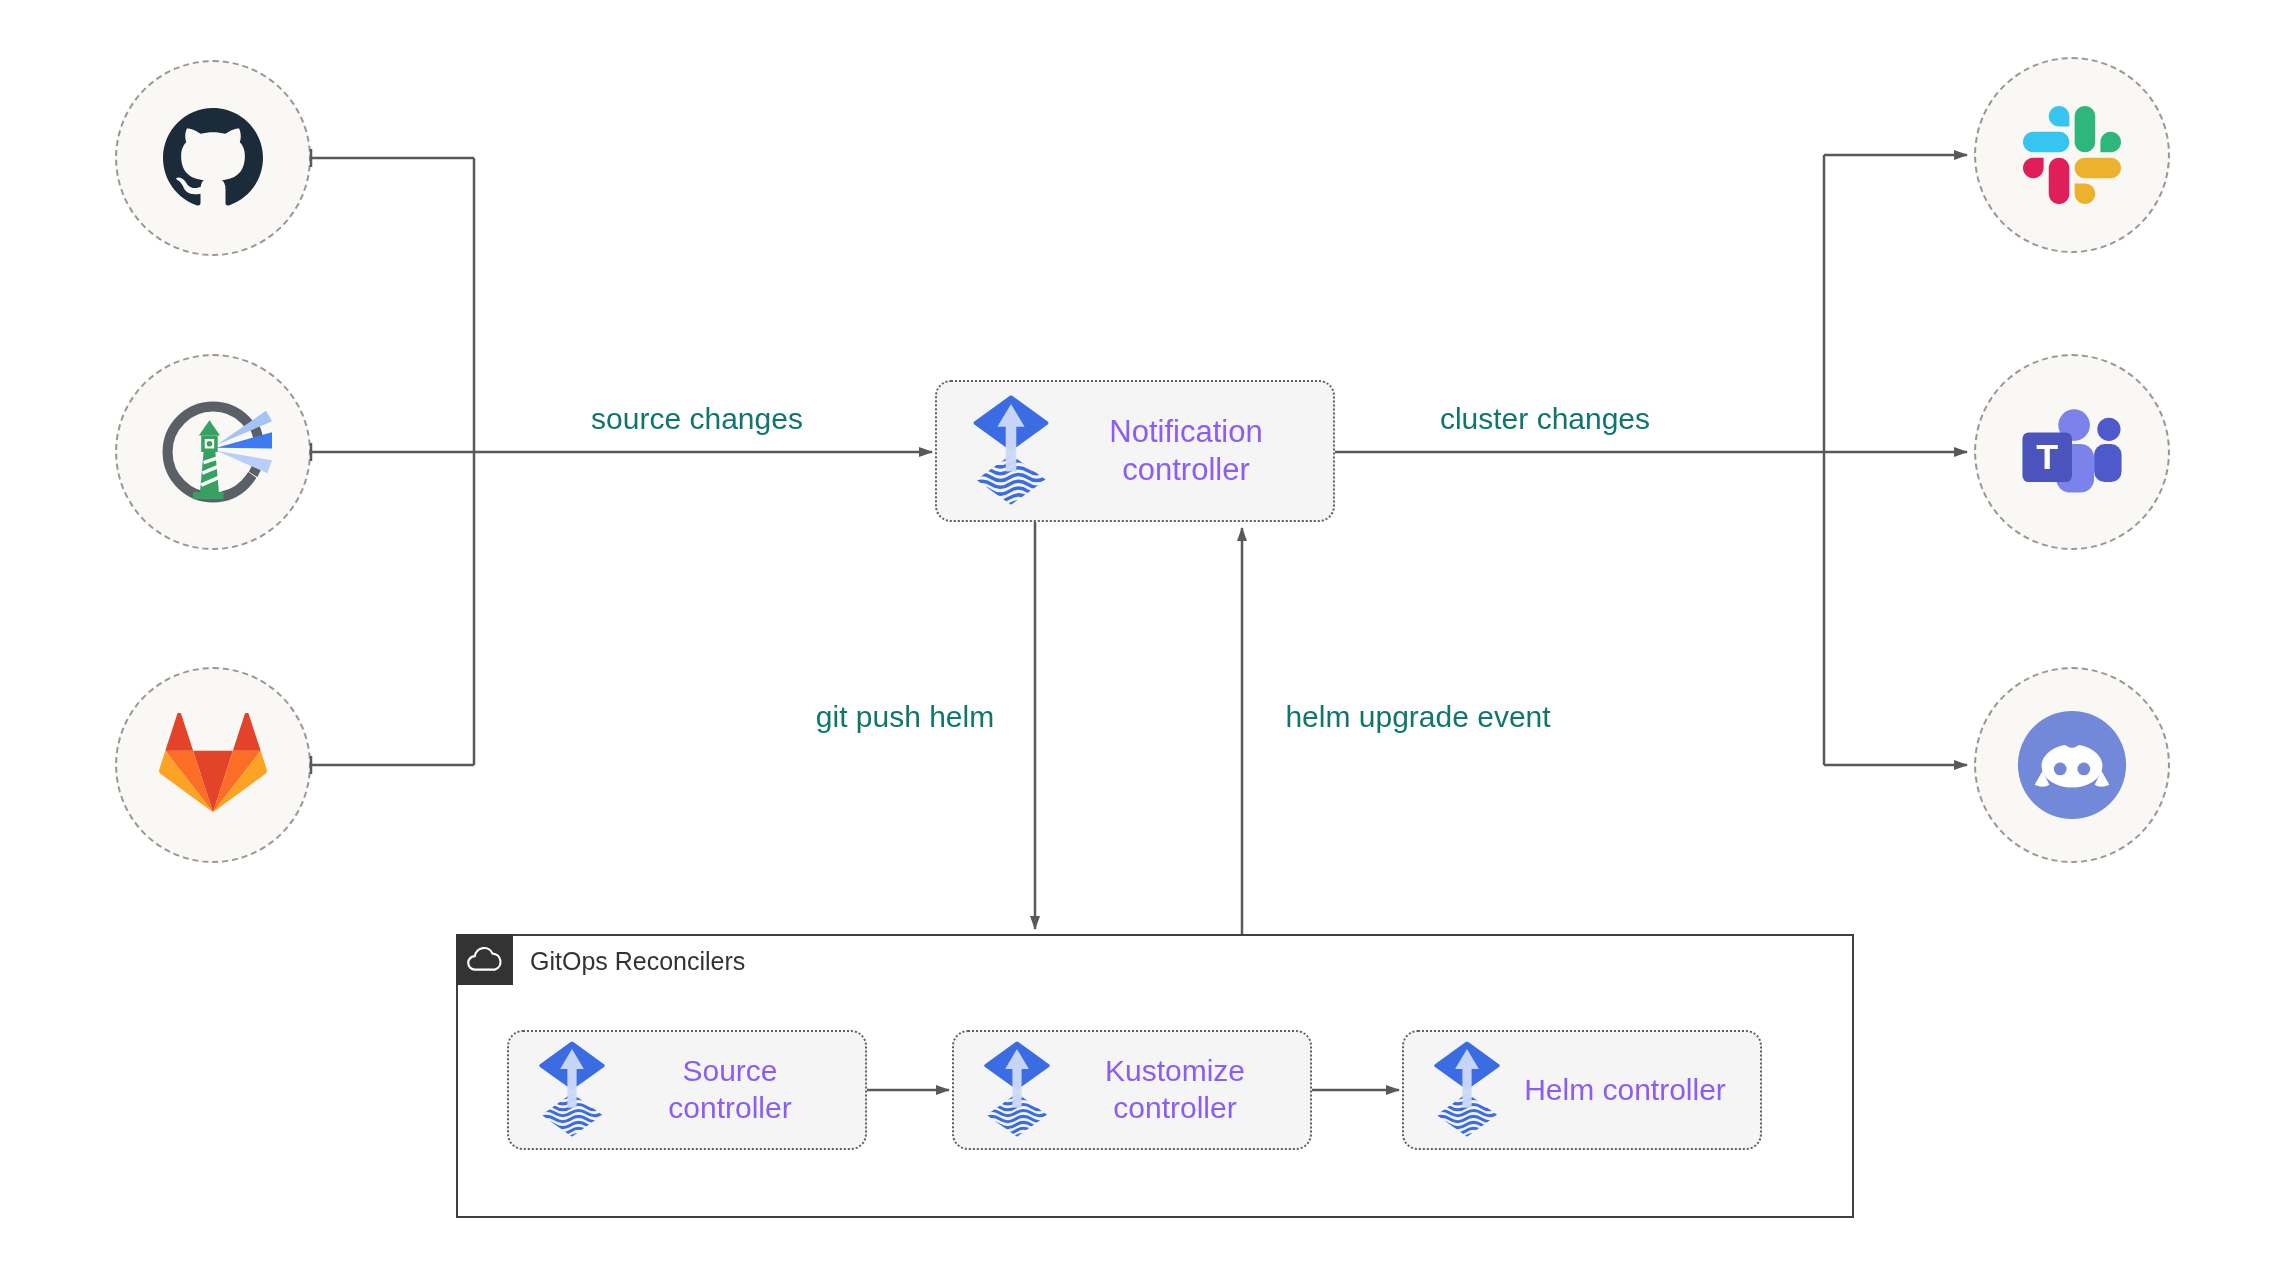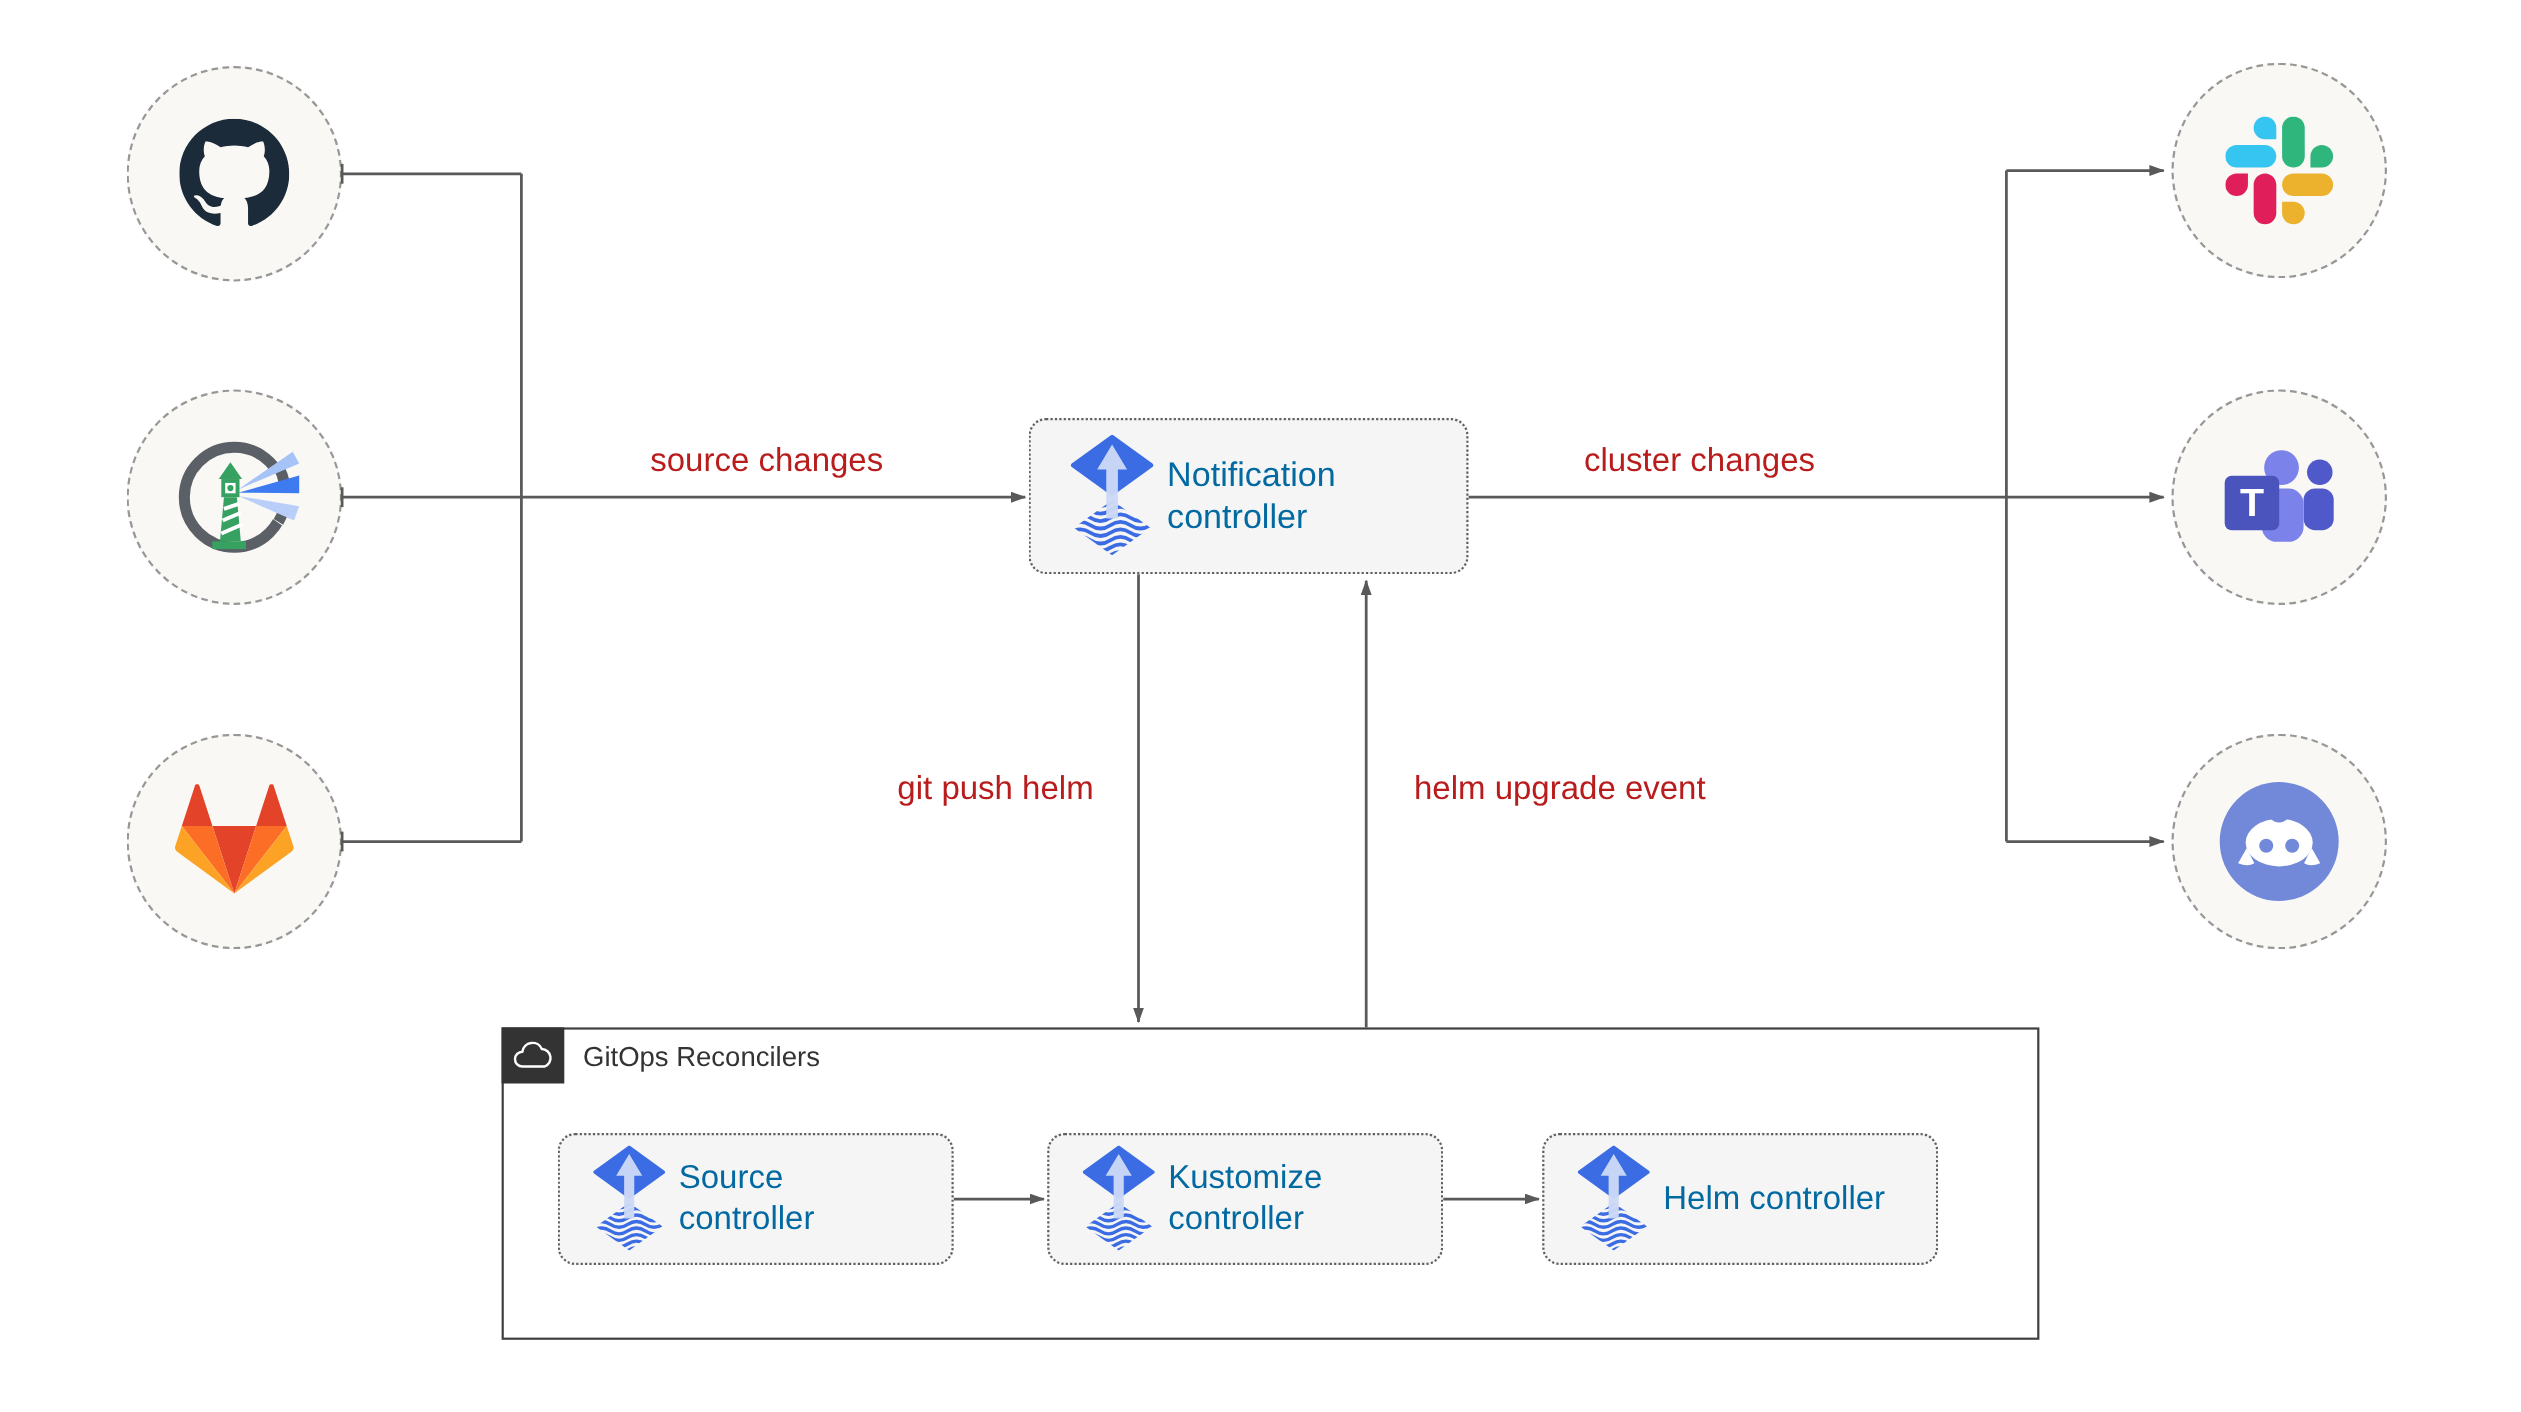--- a/index.html
+++ b/index.html
@@ -54,7 +54,7 @@
   
   .edge-label{
     position:absolute;transform:translateX(-50%);
-    font-size:30px;color:#b91c1c;white-space:nowrap;z-index:5;
+    font-size:30px;color:#0f766e;white-space:nowrap;z-index:5;
   }
 </style>
 </head>

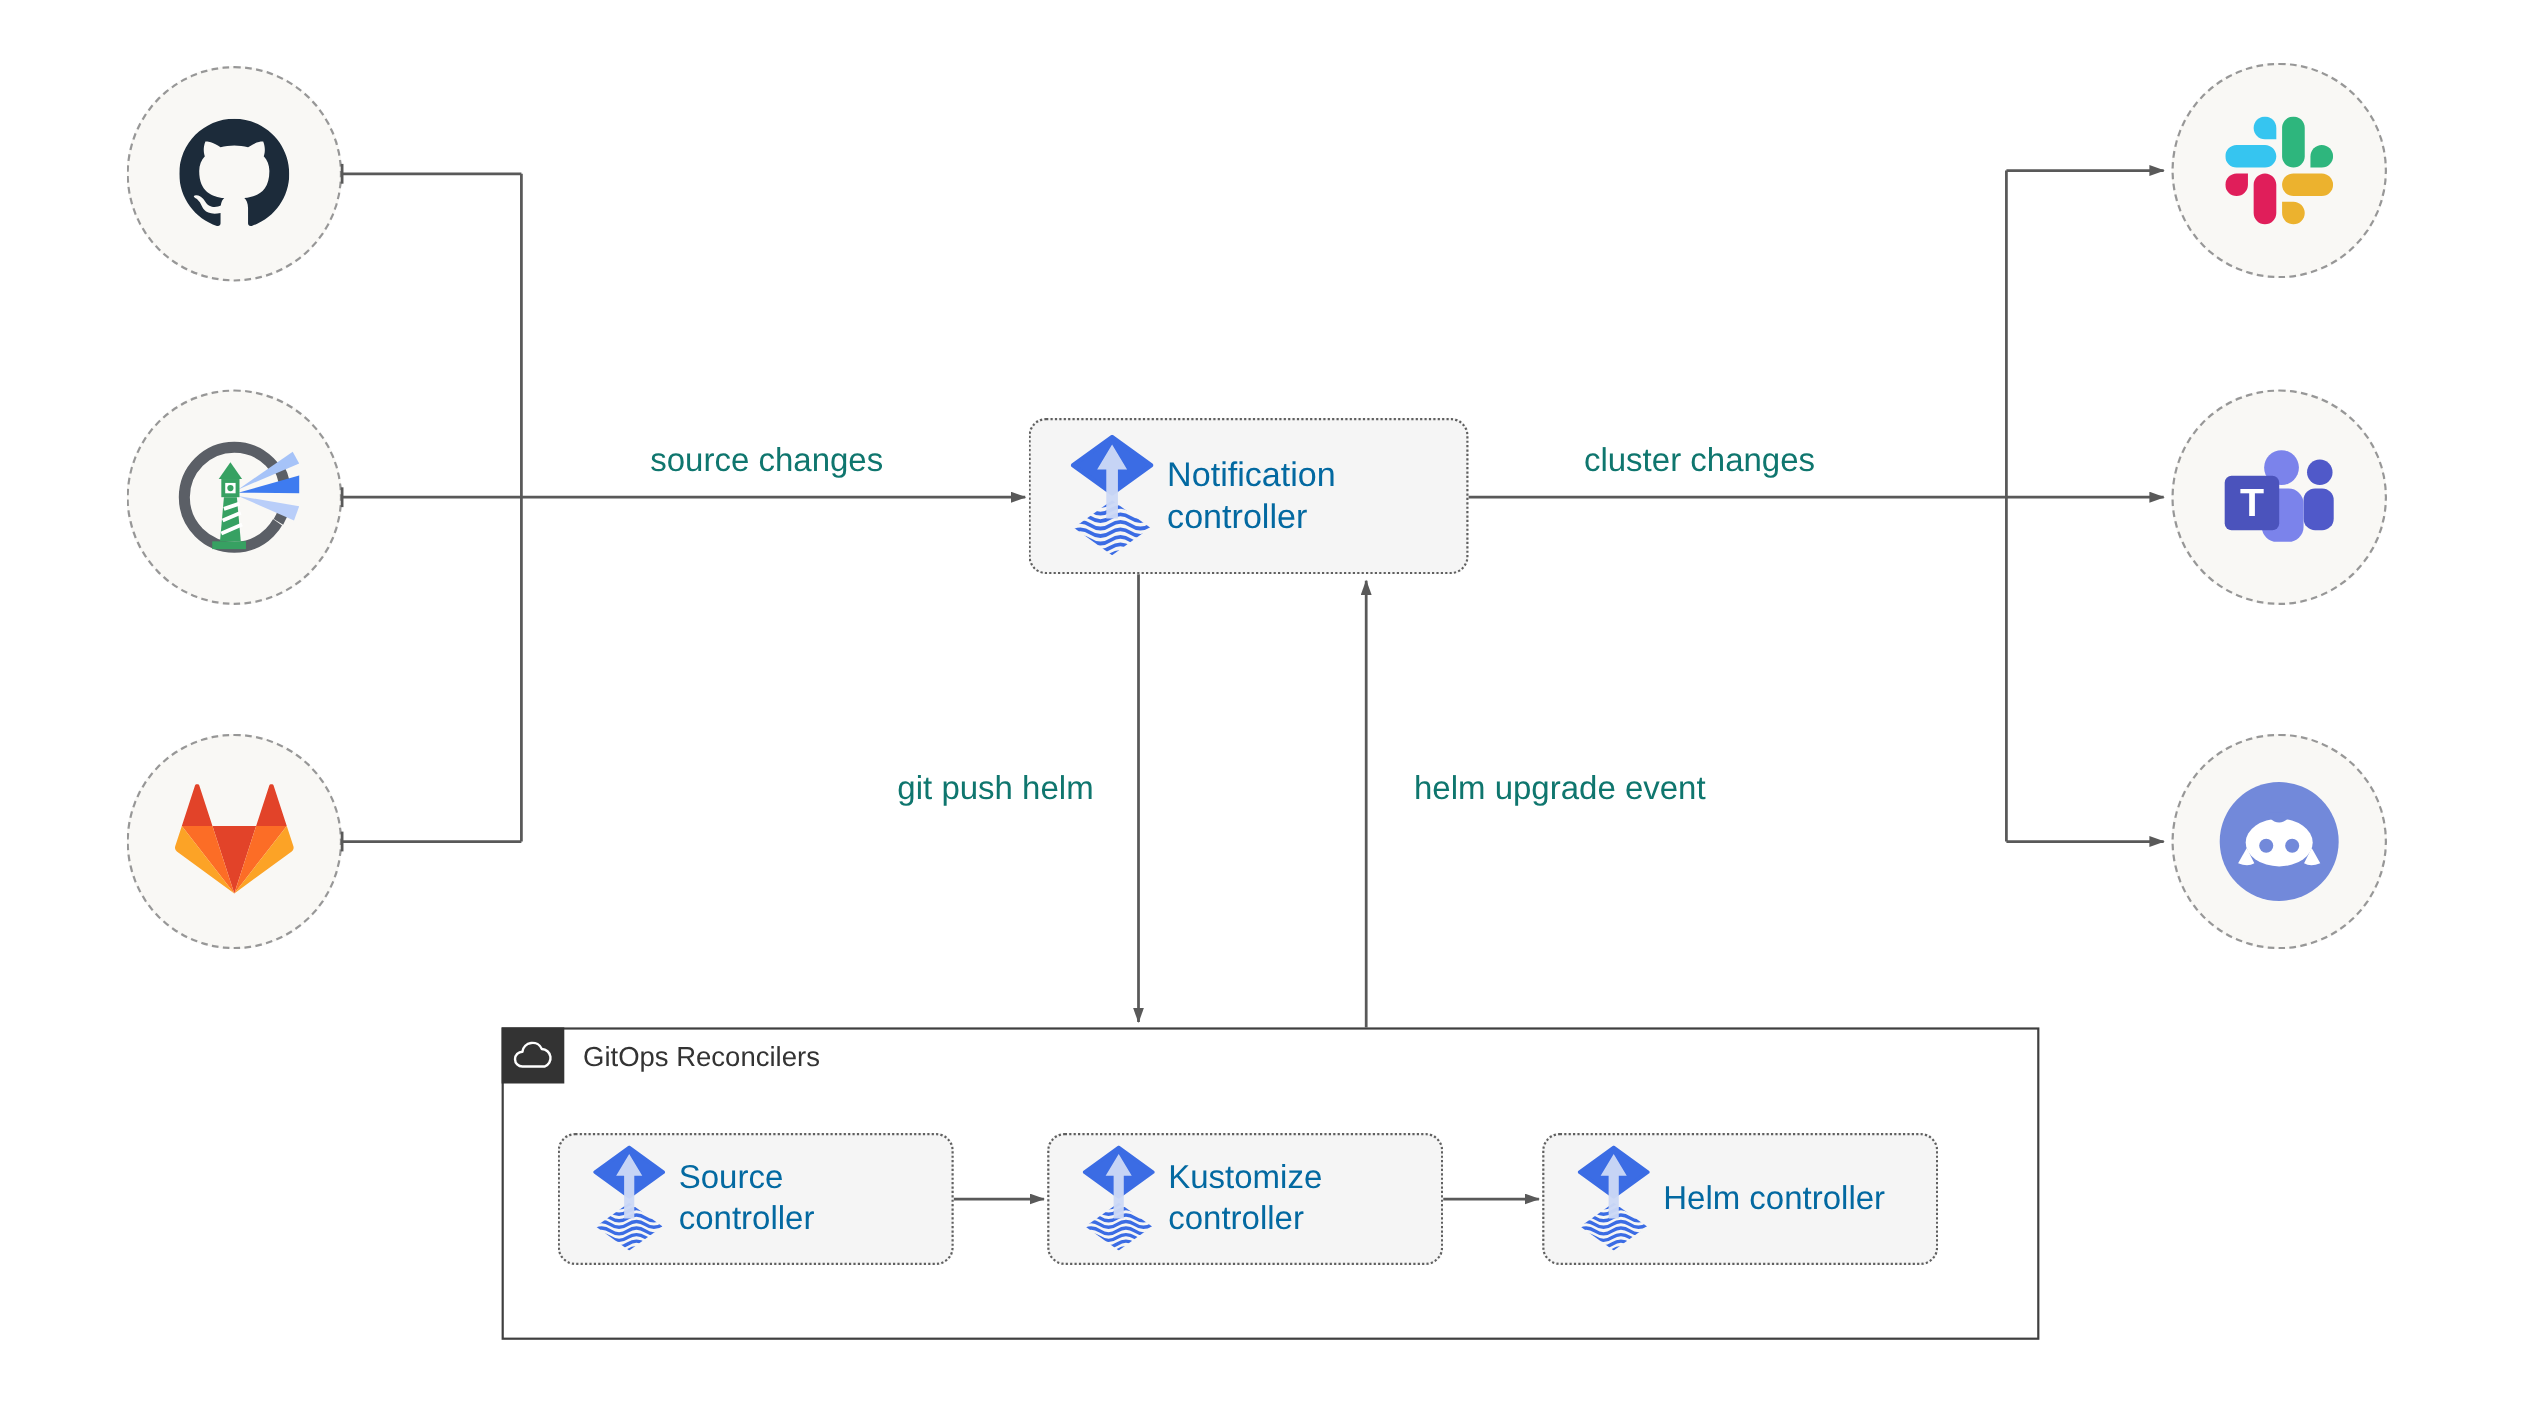--- a/index.html
+++ b/index.html
@@ -29,7 +29,7 @@
   }
   .node .flux{flex:0 0 auto;margin-left:36px;}
   .node .node-label{
-    flex:1;color:#0369a1;font-size:31px;line-height:1.22;
+    flex:1;text-align:center;color:#8b5cf6;font-size:31px;line-height:1.22;
     padding:0 22px 0 12px;
   }
   .node.small .node-label{font-size:30px;}

